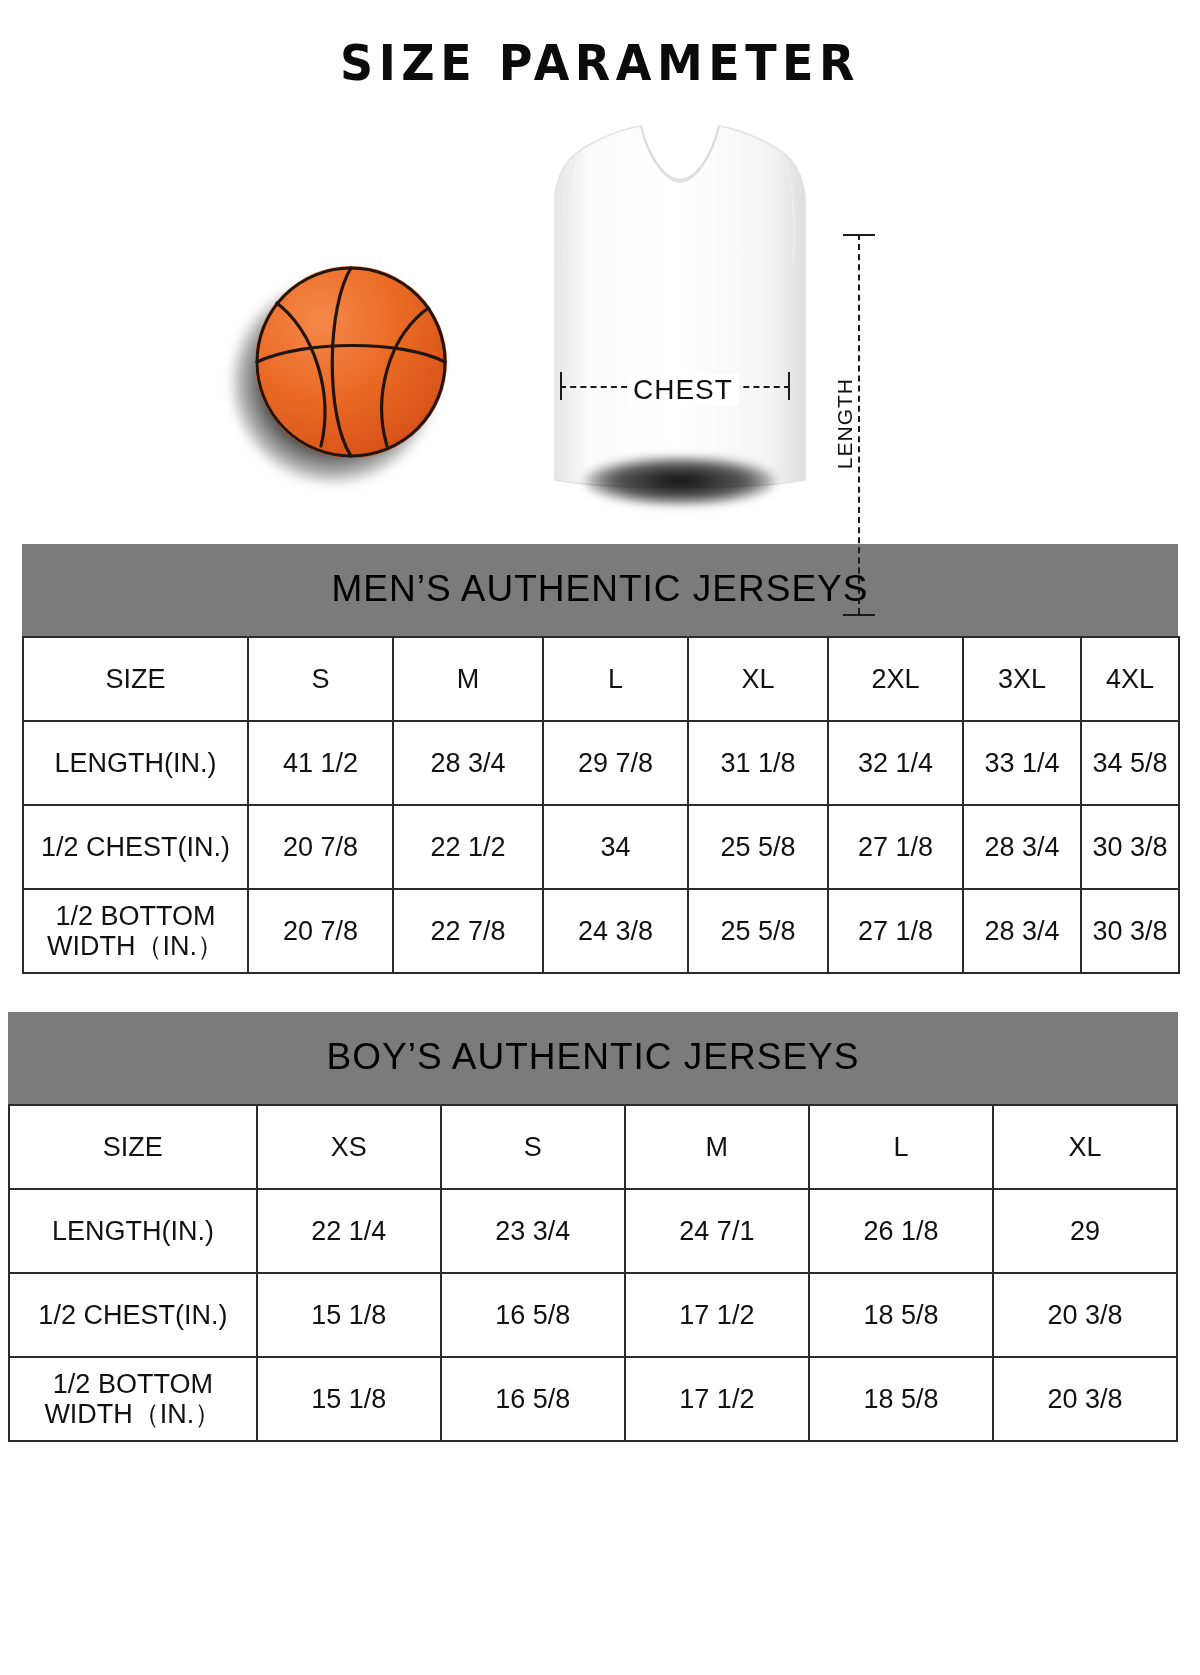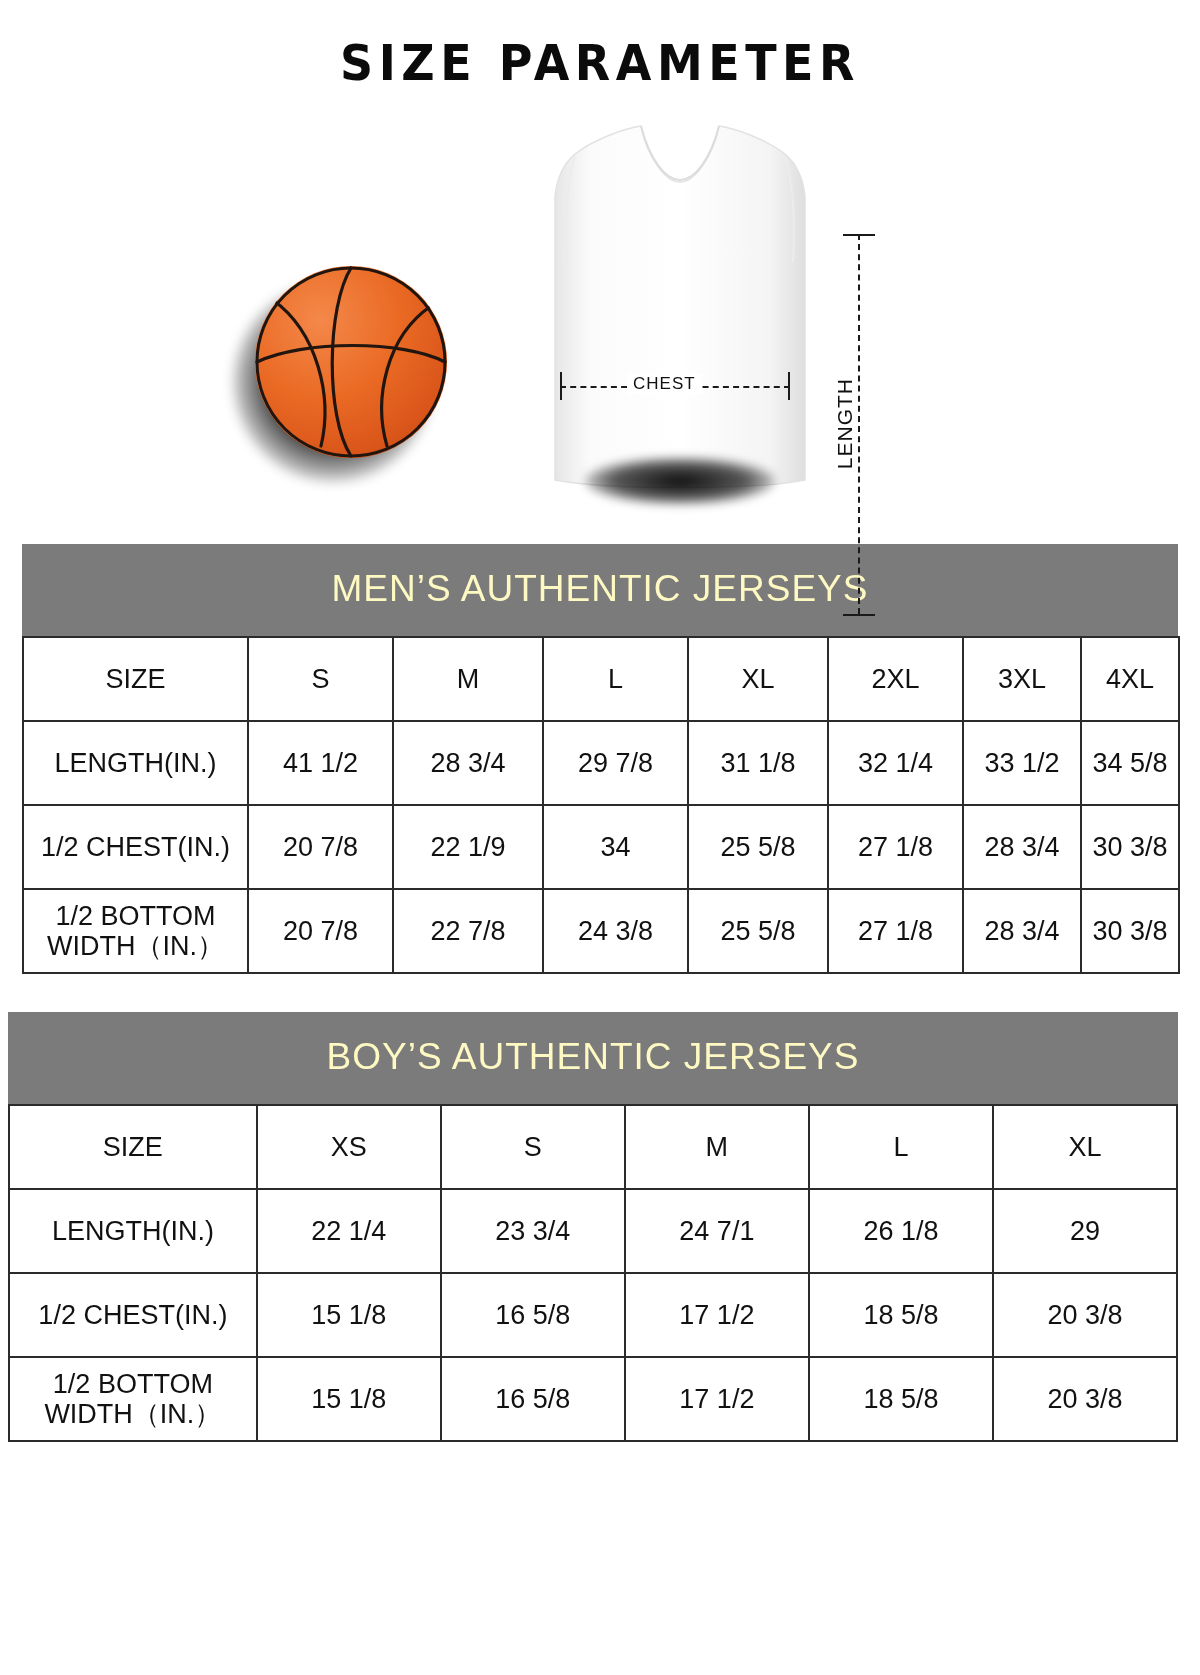--- a/index.html
+++ b/index.html
@@ -115,7 +115,7 @@
     top: 270px;
     background: #ffffff;
     padding: 0 6px;
-    font-size: 17px;
+    font-size: 28px;
     letter-spacing: 1px;
     color: #111;
   }

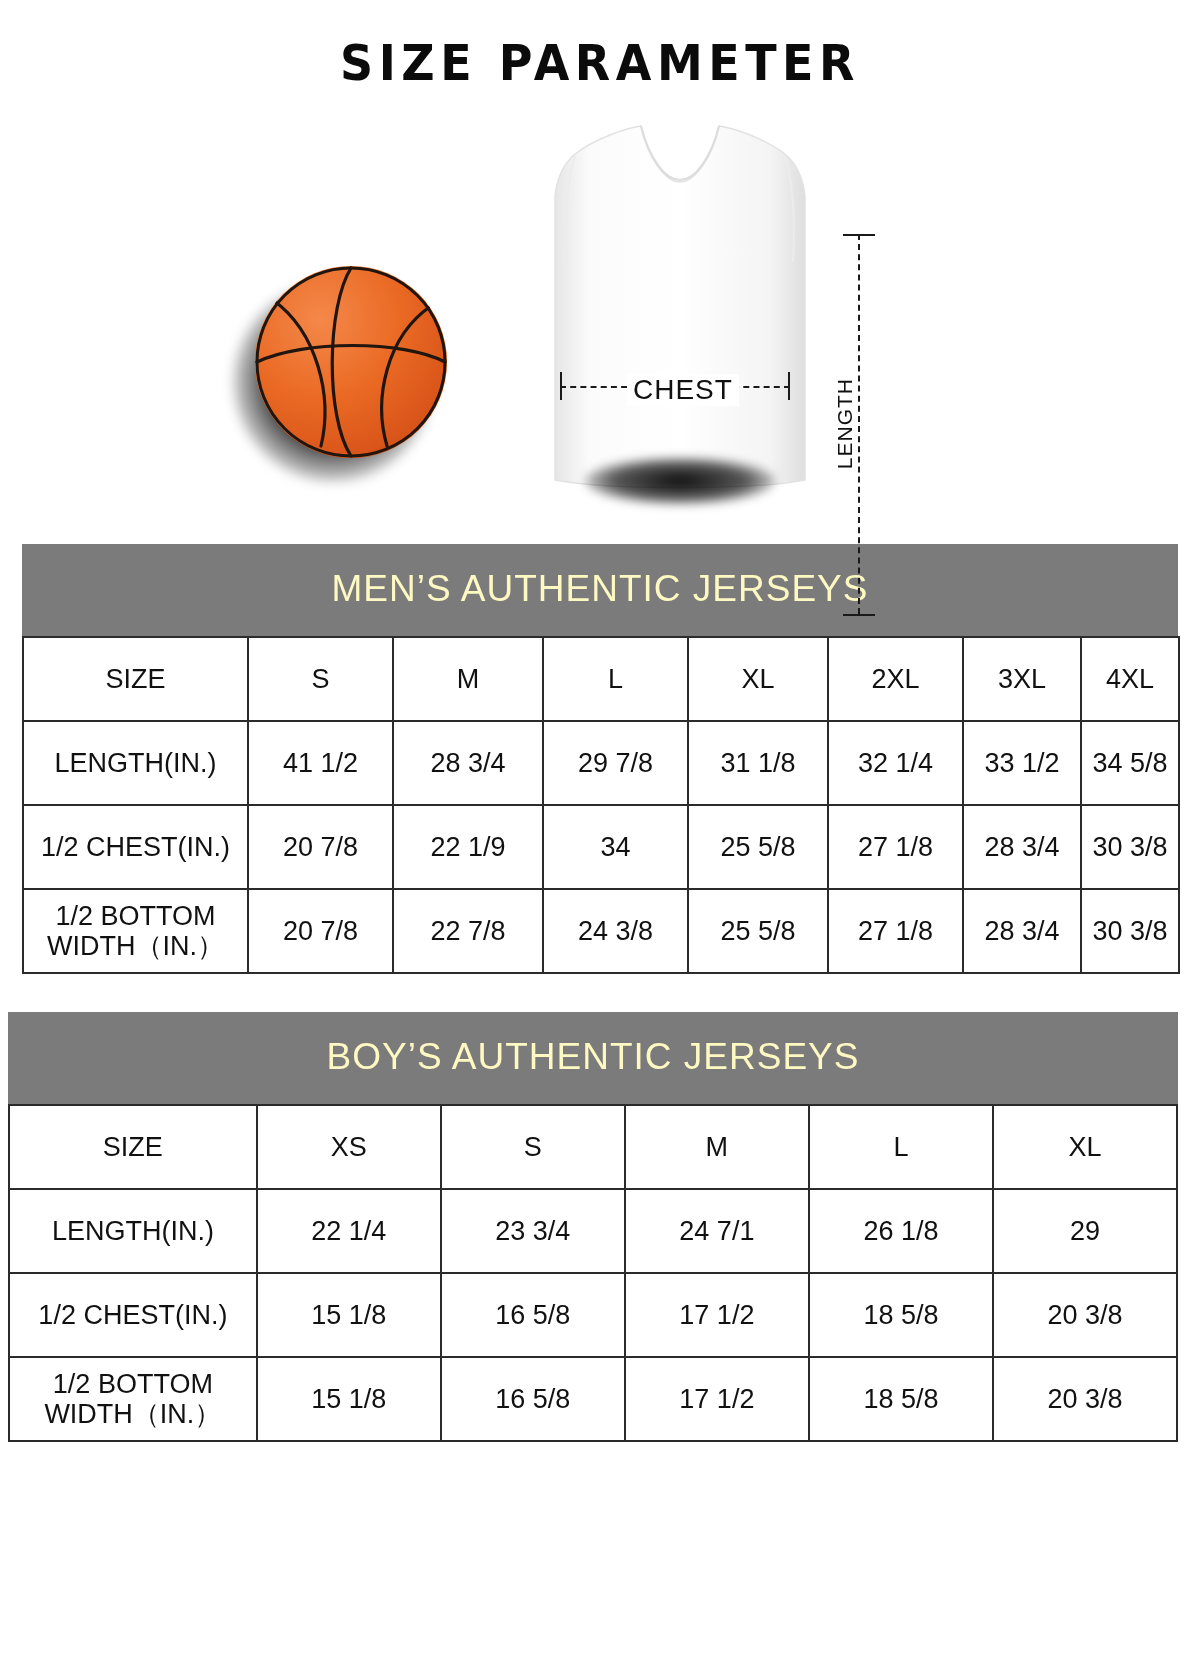--- a/index.html
+++ b/index.html
@@ -155,7 +155,7 @@
 
   .tbl-head {
     background: #7b7b7b;
-    color: #fef9c3;
+    color: #000000;
     text-align: center;
     font-size: 37px;
     letter-spacing: 1px;

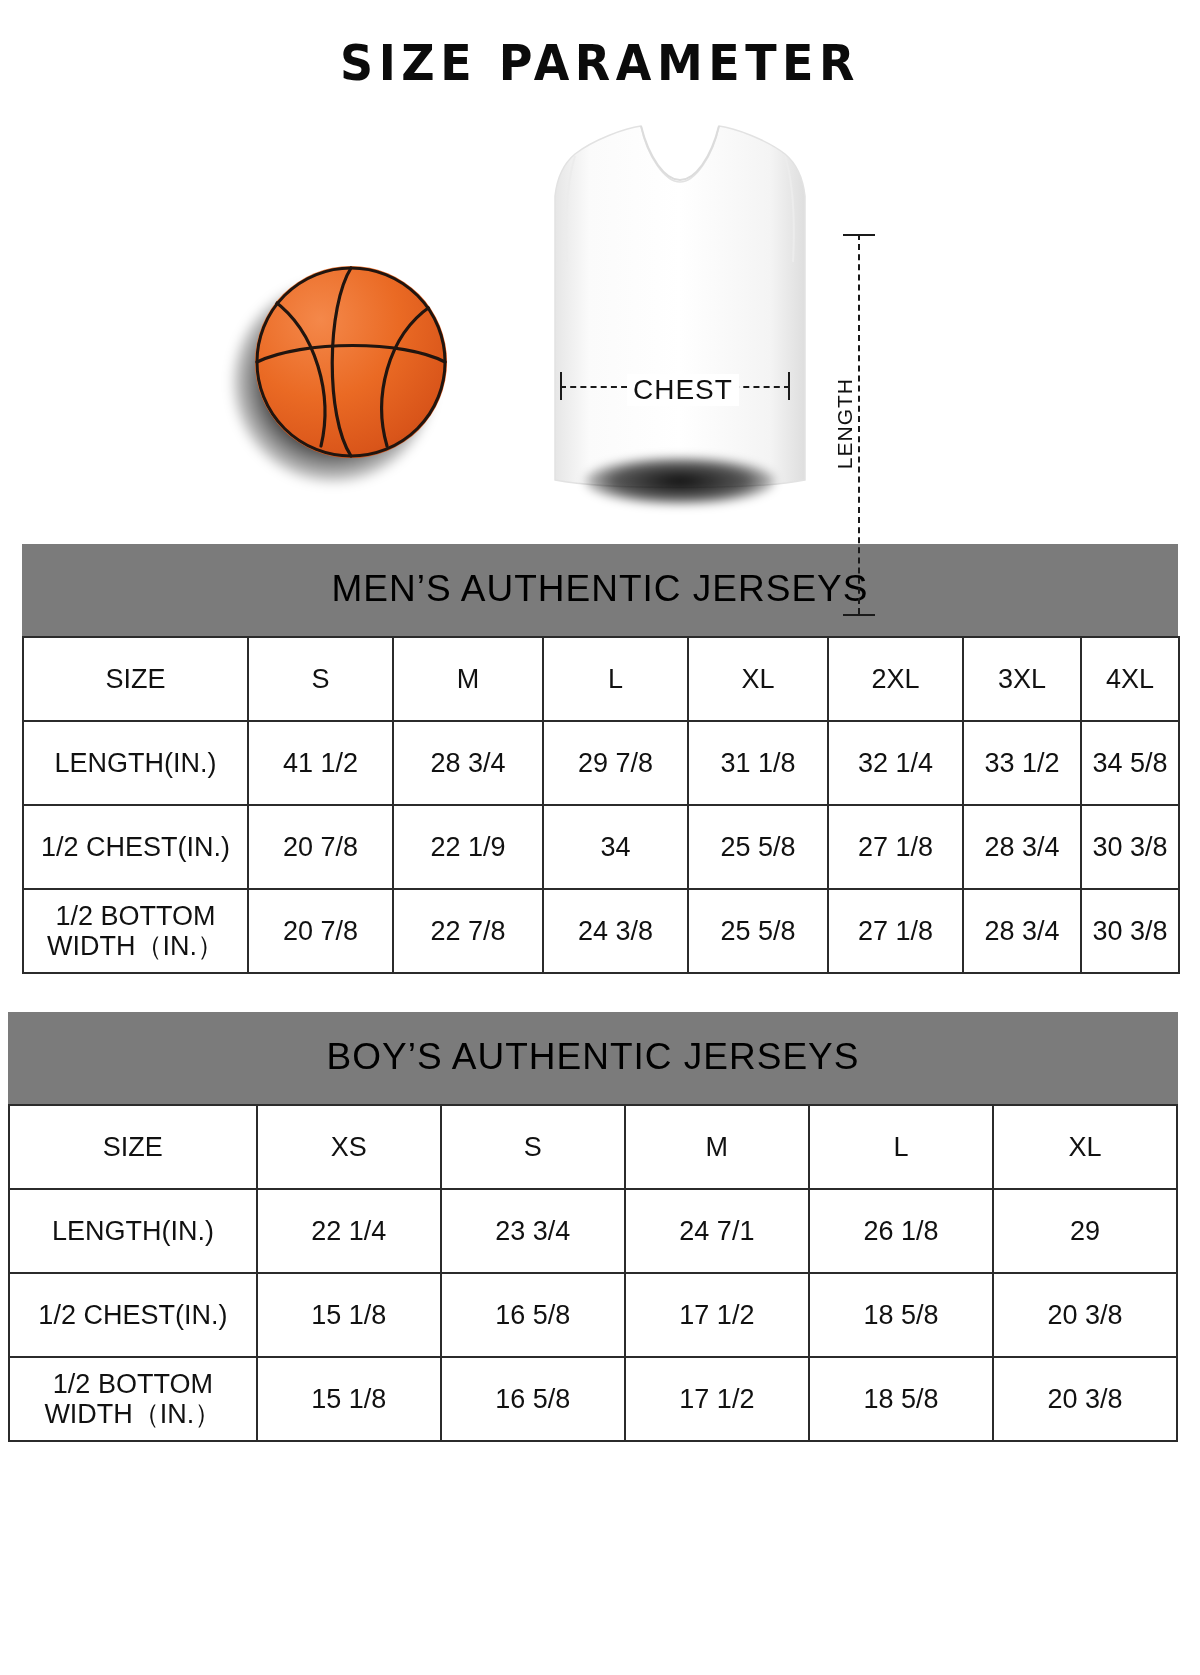--- a/index.html
+++ b/index.html
@@ -291,7 +291,7 @@
           <td>29  7/8</td>
           <td>31  1/8</td>
           <td>32  1/4</td>
-          <td>33  1/2</td>
+          <td>33  1/4</td>
           <td>34  5/8</td>
         </tr>
         <tr>

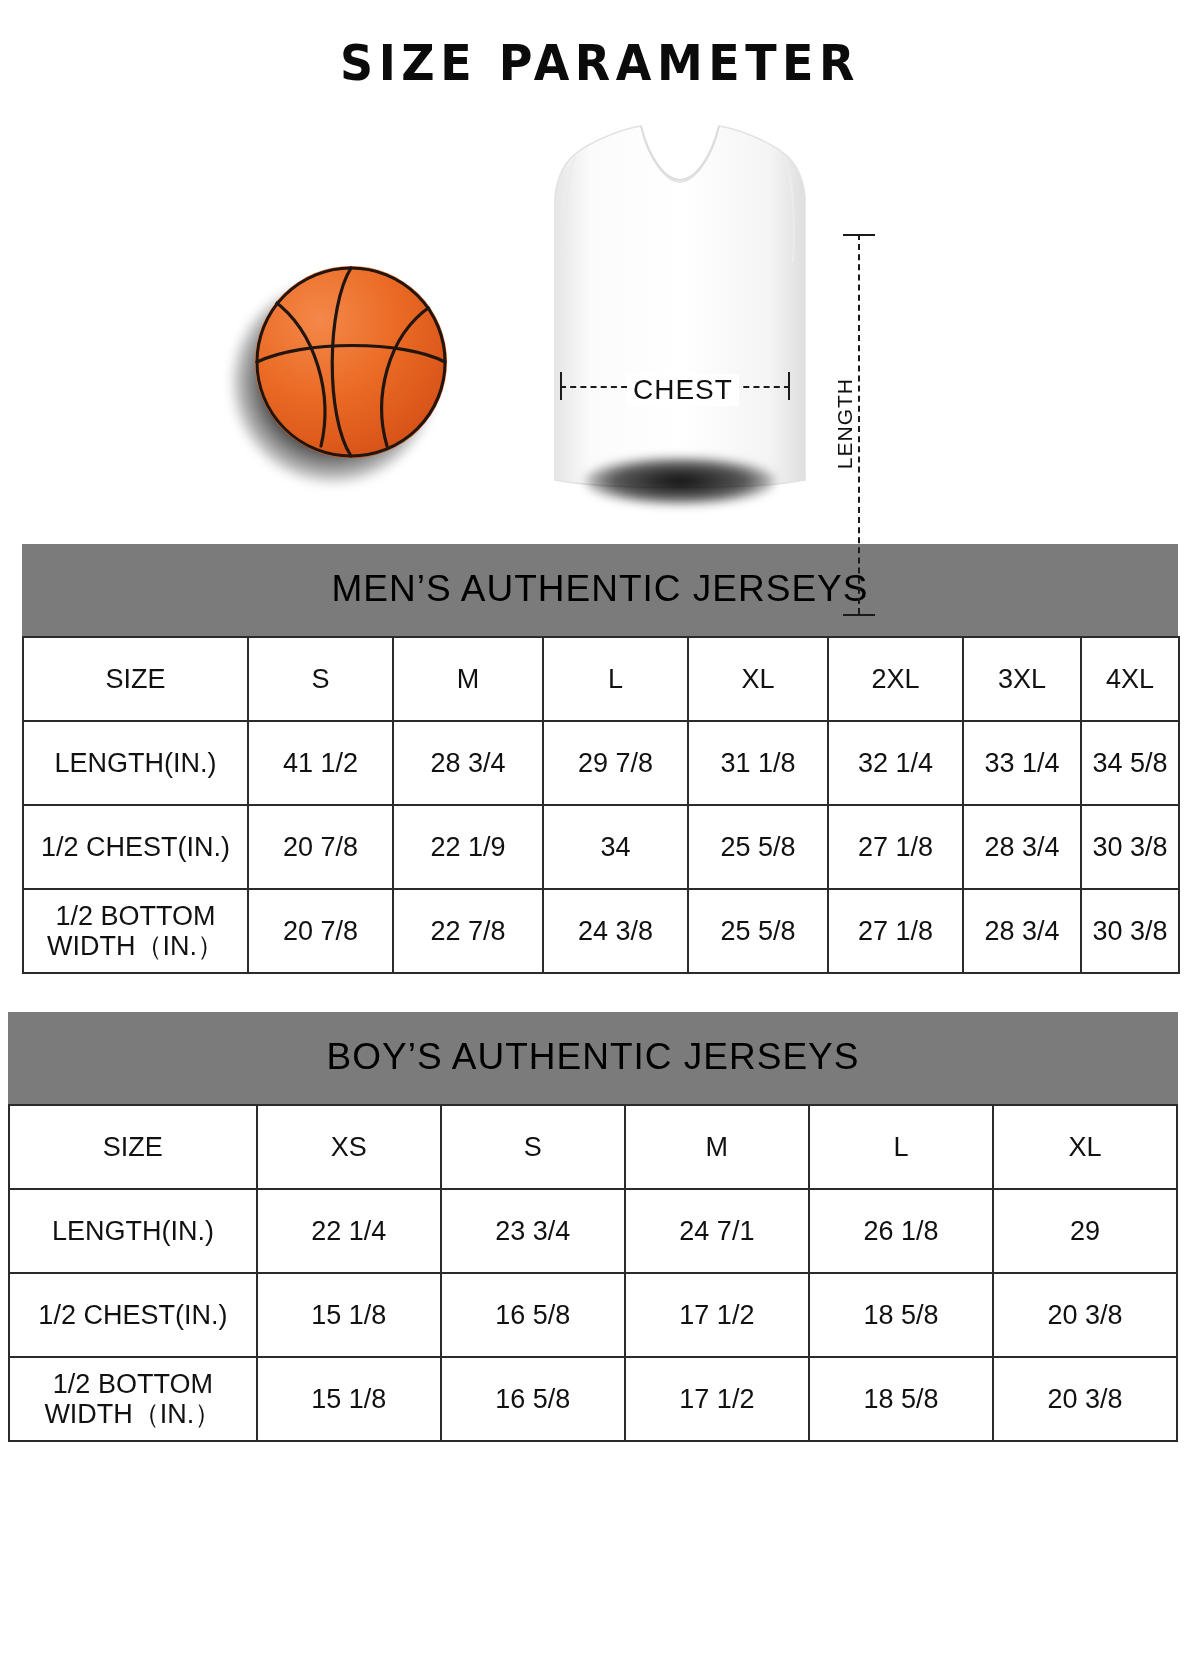--- a/index.html
+++ b/index.html
@@ -297,7 +297,7 @@
         <tr>
           <td class="rowlabel">1/2 CHEST(IN.)</td>
           <td>20  7/8</td>
-          <td>22  1/9</td>
+          <td>22  1/2</td>
           <td>34</td>
           <td>25  5/8</td>
           <td>27  1/8</td>

